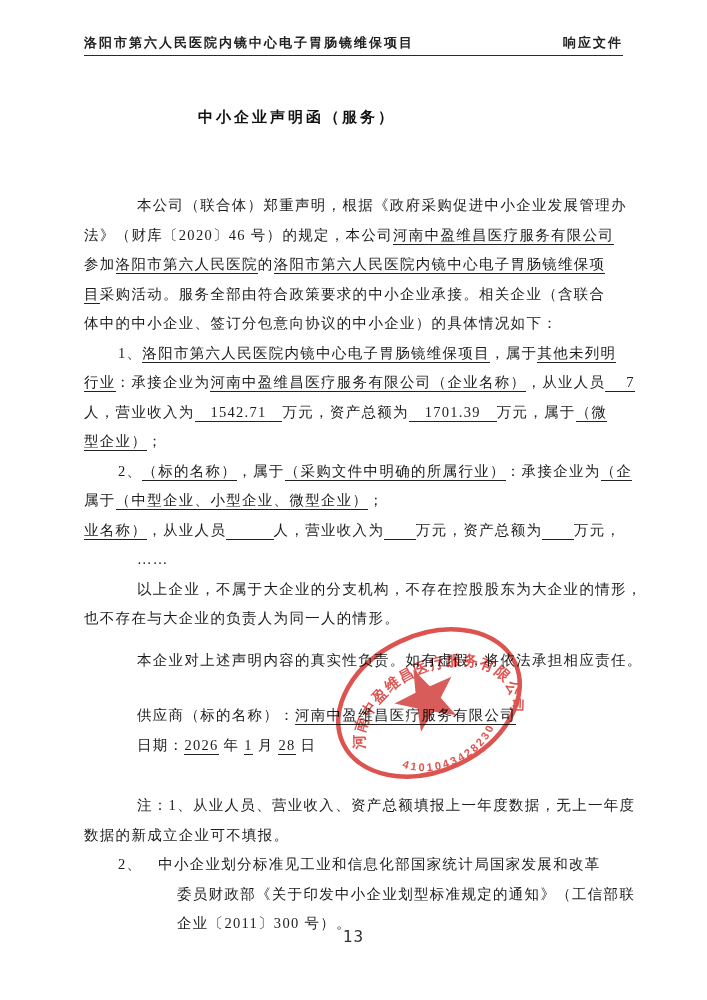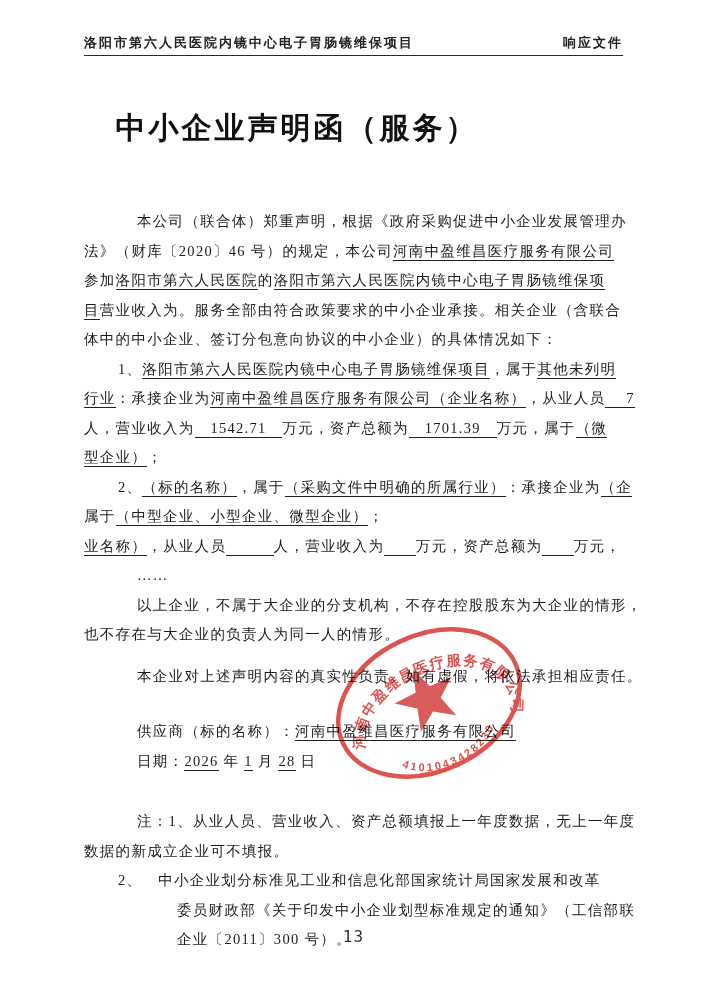--- a/index.html
+++ b/index.html
@@ -22,7 +22,7 @@
   }
   .doc-title{
     position:absolute;left:0;top:108px;width:594px;text-align:center;
-    font-size:30px;font-weight:700;letter-spacing:3px;color:#111;
+    font-size:15px;font-weight:700;letter-spacing:3px;color:#111;
     font-family:Liberation Sans, sans-serif;
   }
   .doc-body{

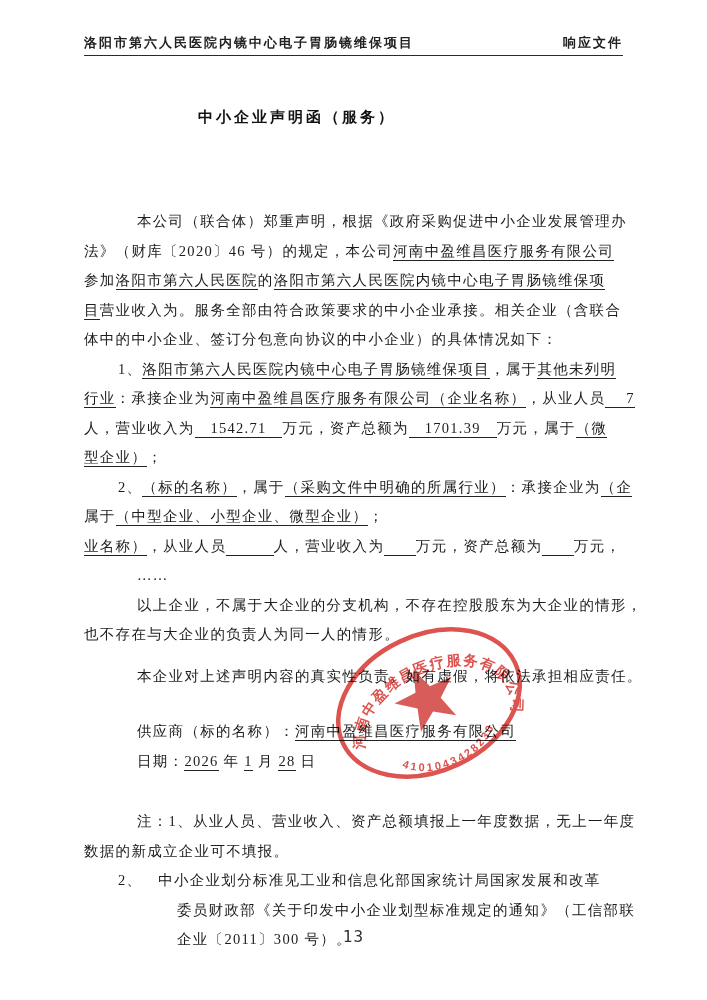--- a/index.html
+++ b/index.html
@@ -26,7 +26,7 @@
     font-family:Liberation Sans, sans-serif;
   }
   .doc-body{
-    position:absolute;left:84px;top:207px;width:552px;
+    position:absolute;left:84px;top:191px;width:552px;
   }
   .line{
     white-space:pre;font-size:14.5px;letter-spacing:1.3px;

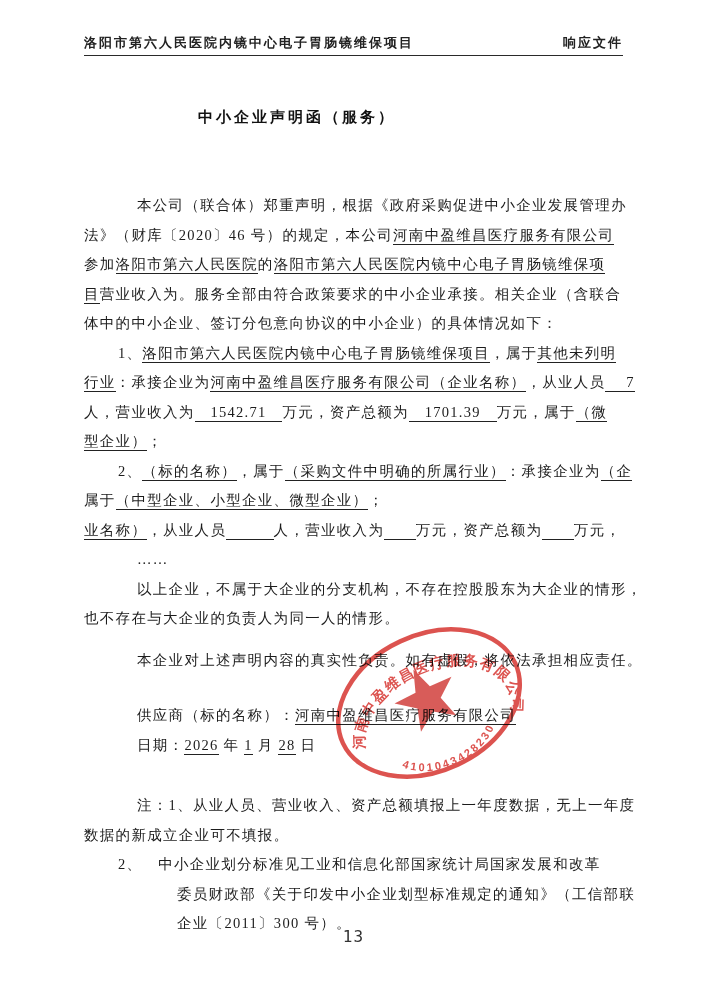--- a/index.html
+++ b/index.html
@@ -63,7 +63,7 @@
     <div class="line ind"><span class="seg">本公司（联合体）郑重声明，根据《政府采购促进中小企业发展管理办</span></div>
     <div class="line"><span class="seg">法》（财库〔2020〕46 号）的规定，本公司</span><span class="seg u">河南中盈维昌医疗服务有限公司</span></div>
     <div class="line"><span class="seg">参加</span><span class="seg u">洛阳市第六人民医院</span><span class="seg">的</span><span class="seg u">洛阳市第六人民医院内镜中心电子胃肠镜维保项</span></div>
-    <div class="line"><span class="seg u">目</span><span class="seg">营业收入为。服务全部由符合政策要求的中小企业承接。相关企业（含联合</span></div>
+    <div class="line"><span class="seg u">目</span><span class="seg">采购活动。服务全部由符合政策要求的中小企业承接。相关企业（含联合</span></div>
     <div class="line"><span class="seg">体中的中小企业、签订分包意向协议的中小企业）的具体情况如下：</span></div>
     <div class="line ind-num"><span class="seg">1、</span><span class="seg u">洛阳市第六人民医院内镜中心电子胃肠镜维保项目</span><span class="seg">，属于</span><span class="seg u">其他未列明</span></div>
     <div class="line"><span class="seg u">行业</span><span class="seg">：承接企业为</span><span class="seg u">河南中盈维昌医疗服务有限公司（企业名称）</span><span class="seg">，从业人员</span><span class="seg u">　 7</span></div>

